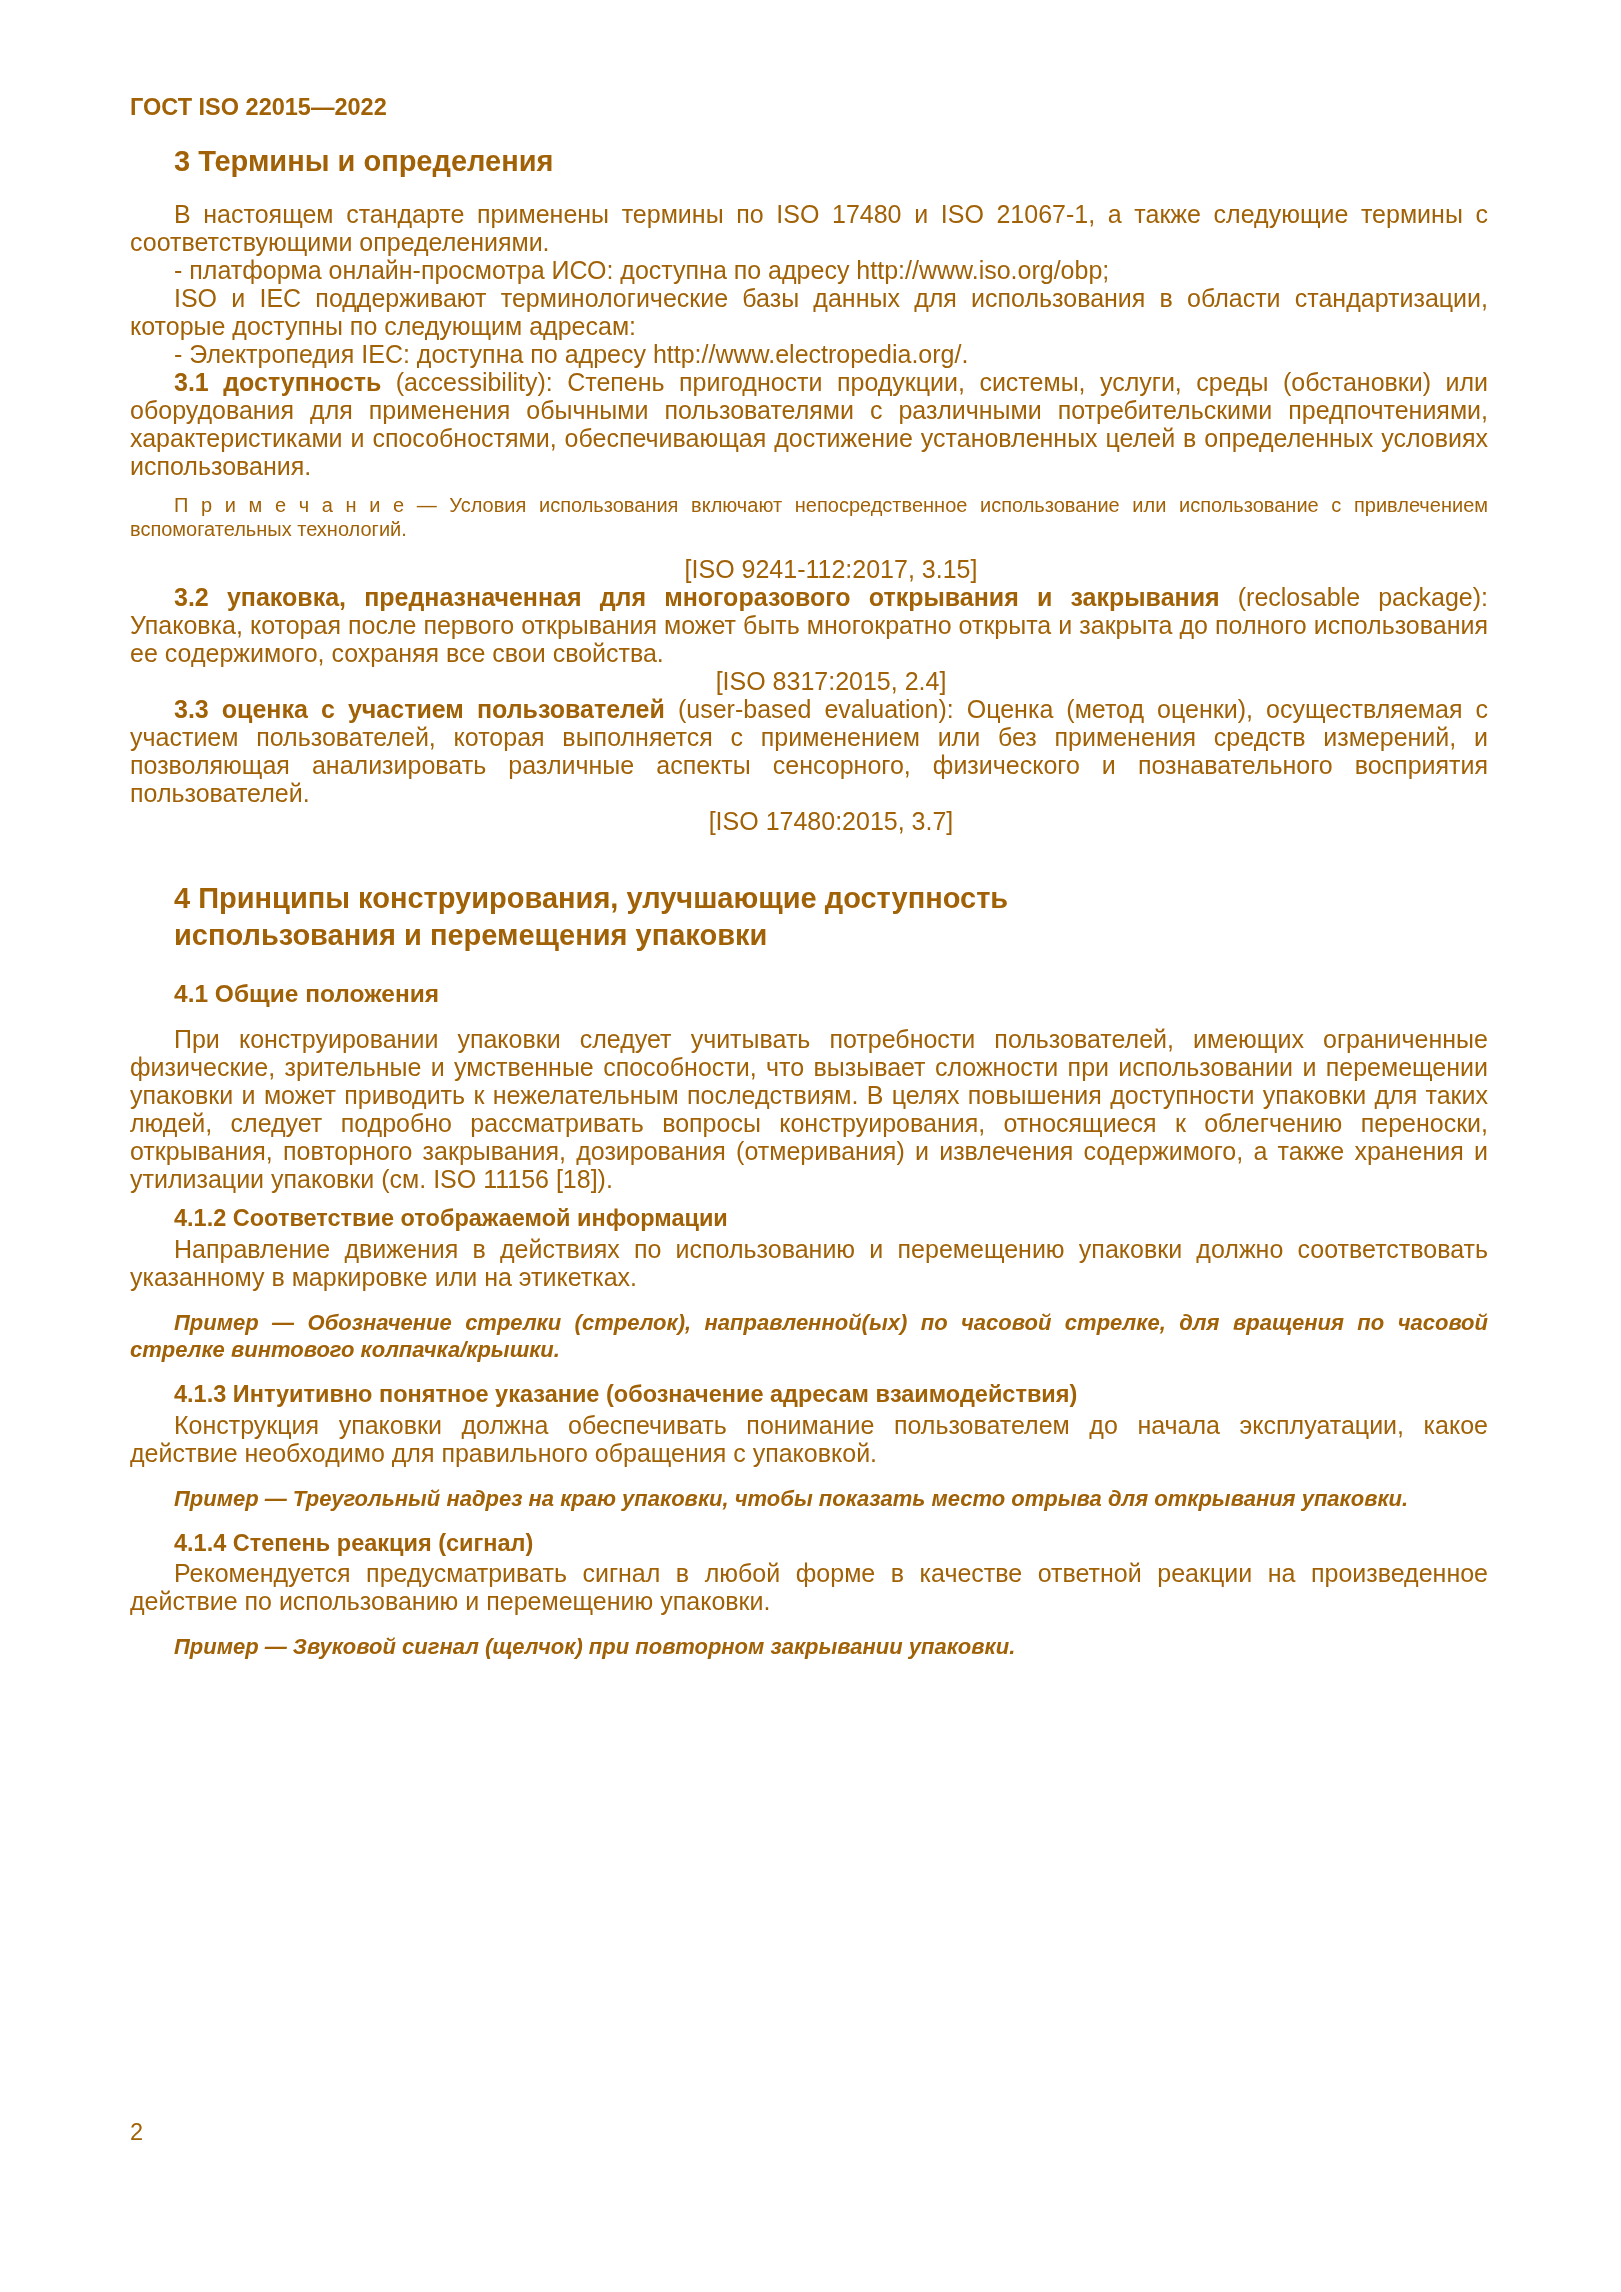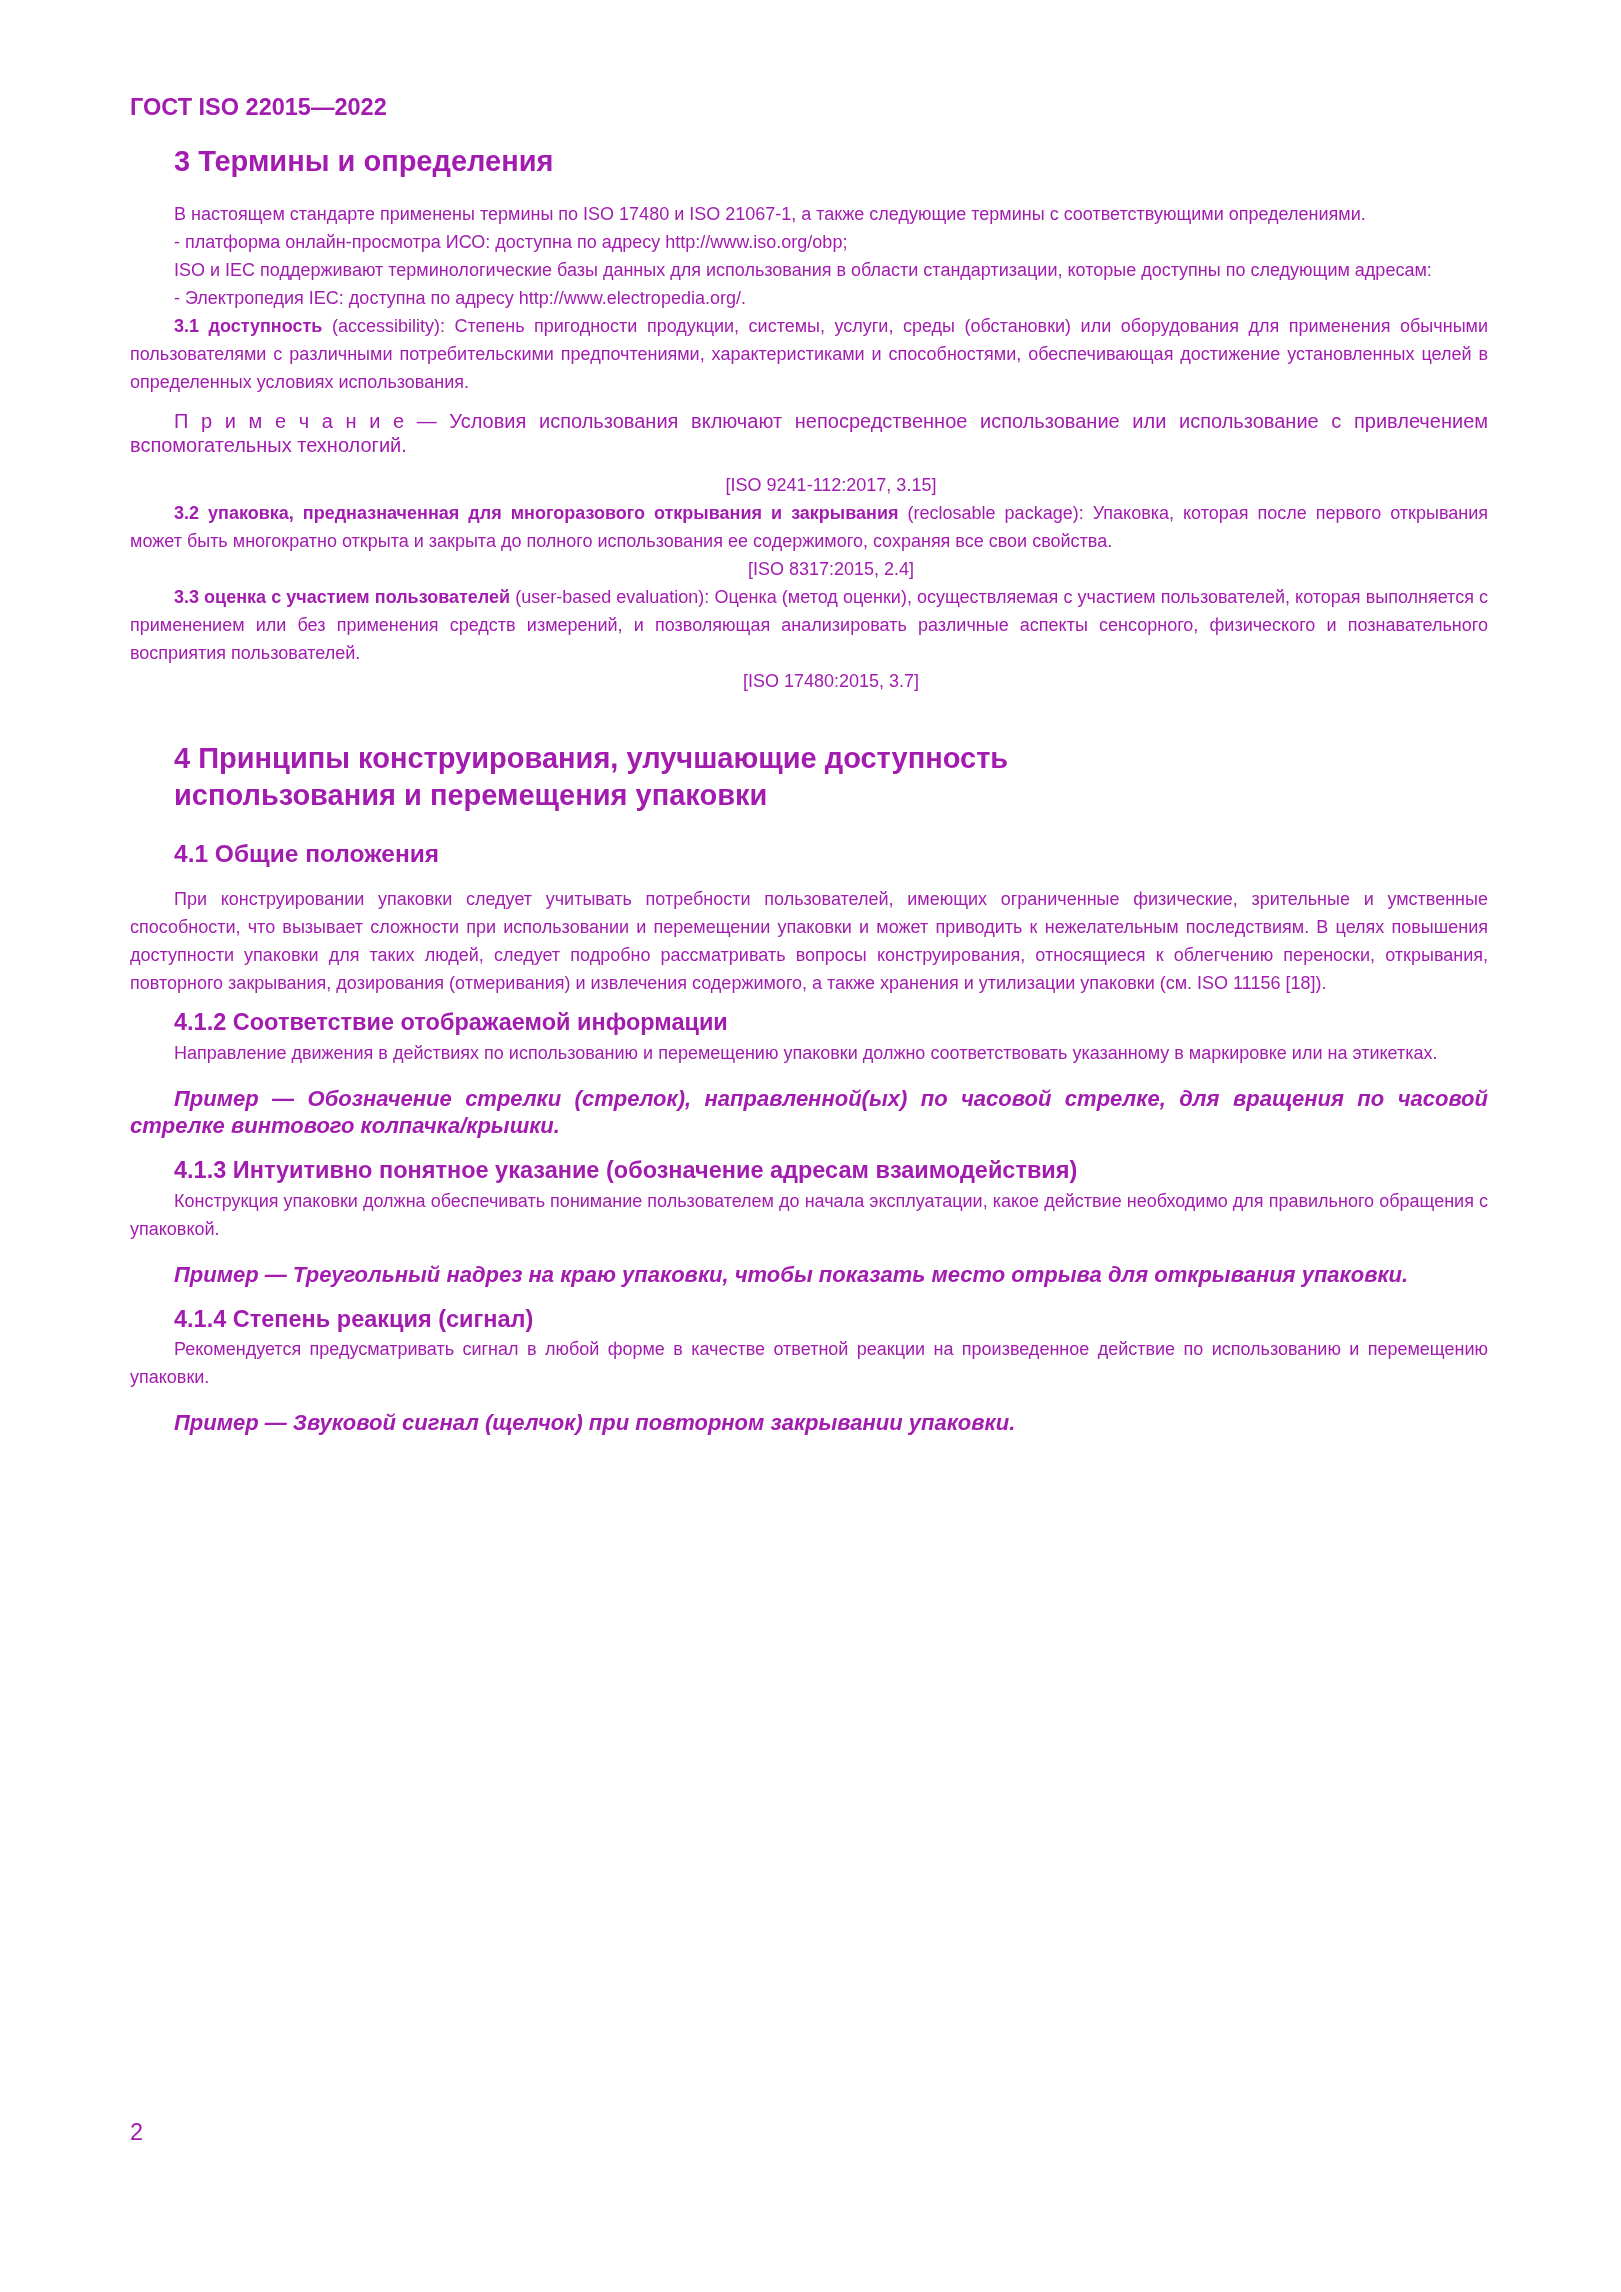--- a/index.html
+++ b/index.html
@@ -9,7 +9,7 @@
     width: 1621px;
     height: 2293px;
     background: #ffffff;
-    color: #a21caf;
+    color: #a16207;
     font-family: "Liberation Sans", sans-serif;
     overflow: hidden;
   }

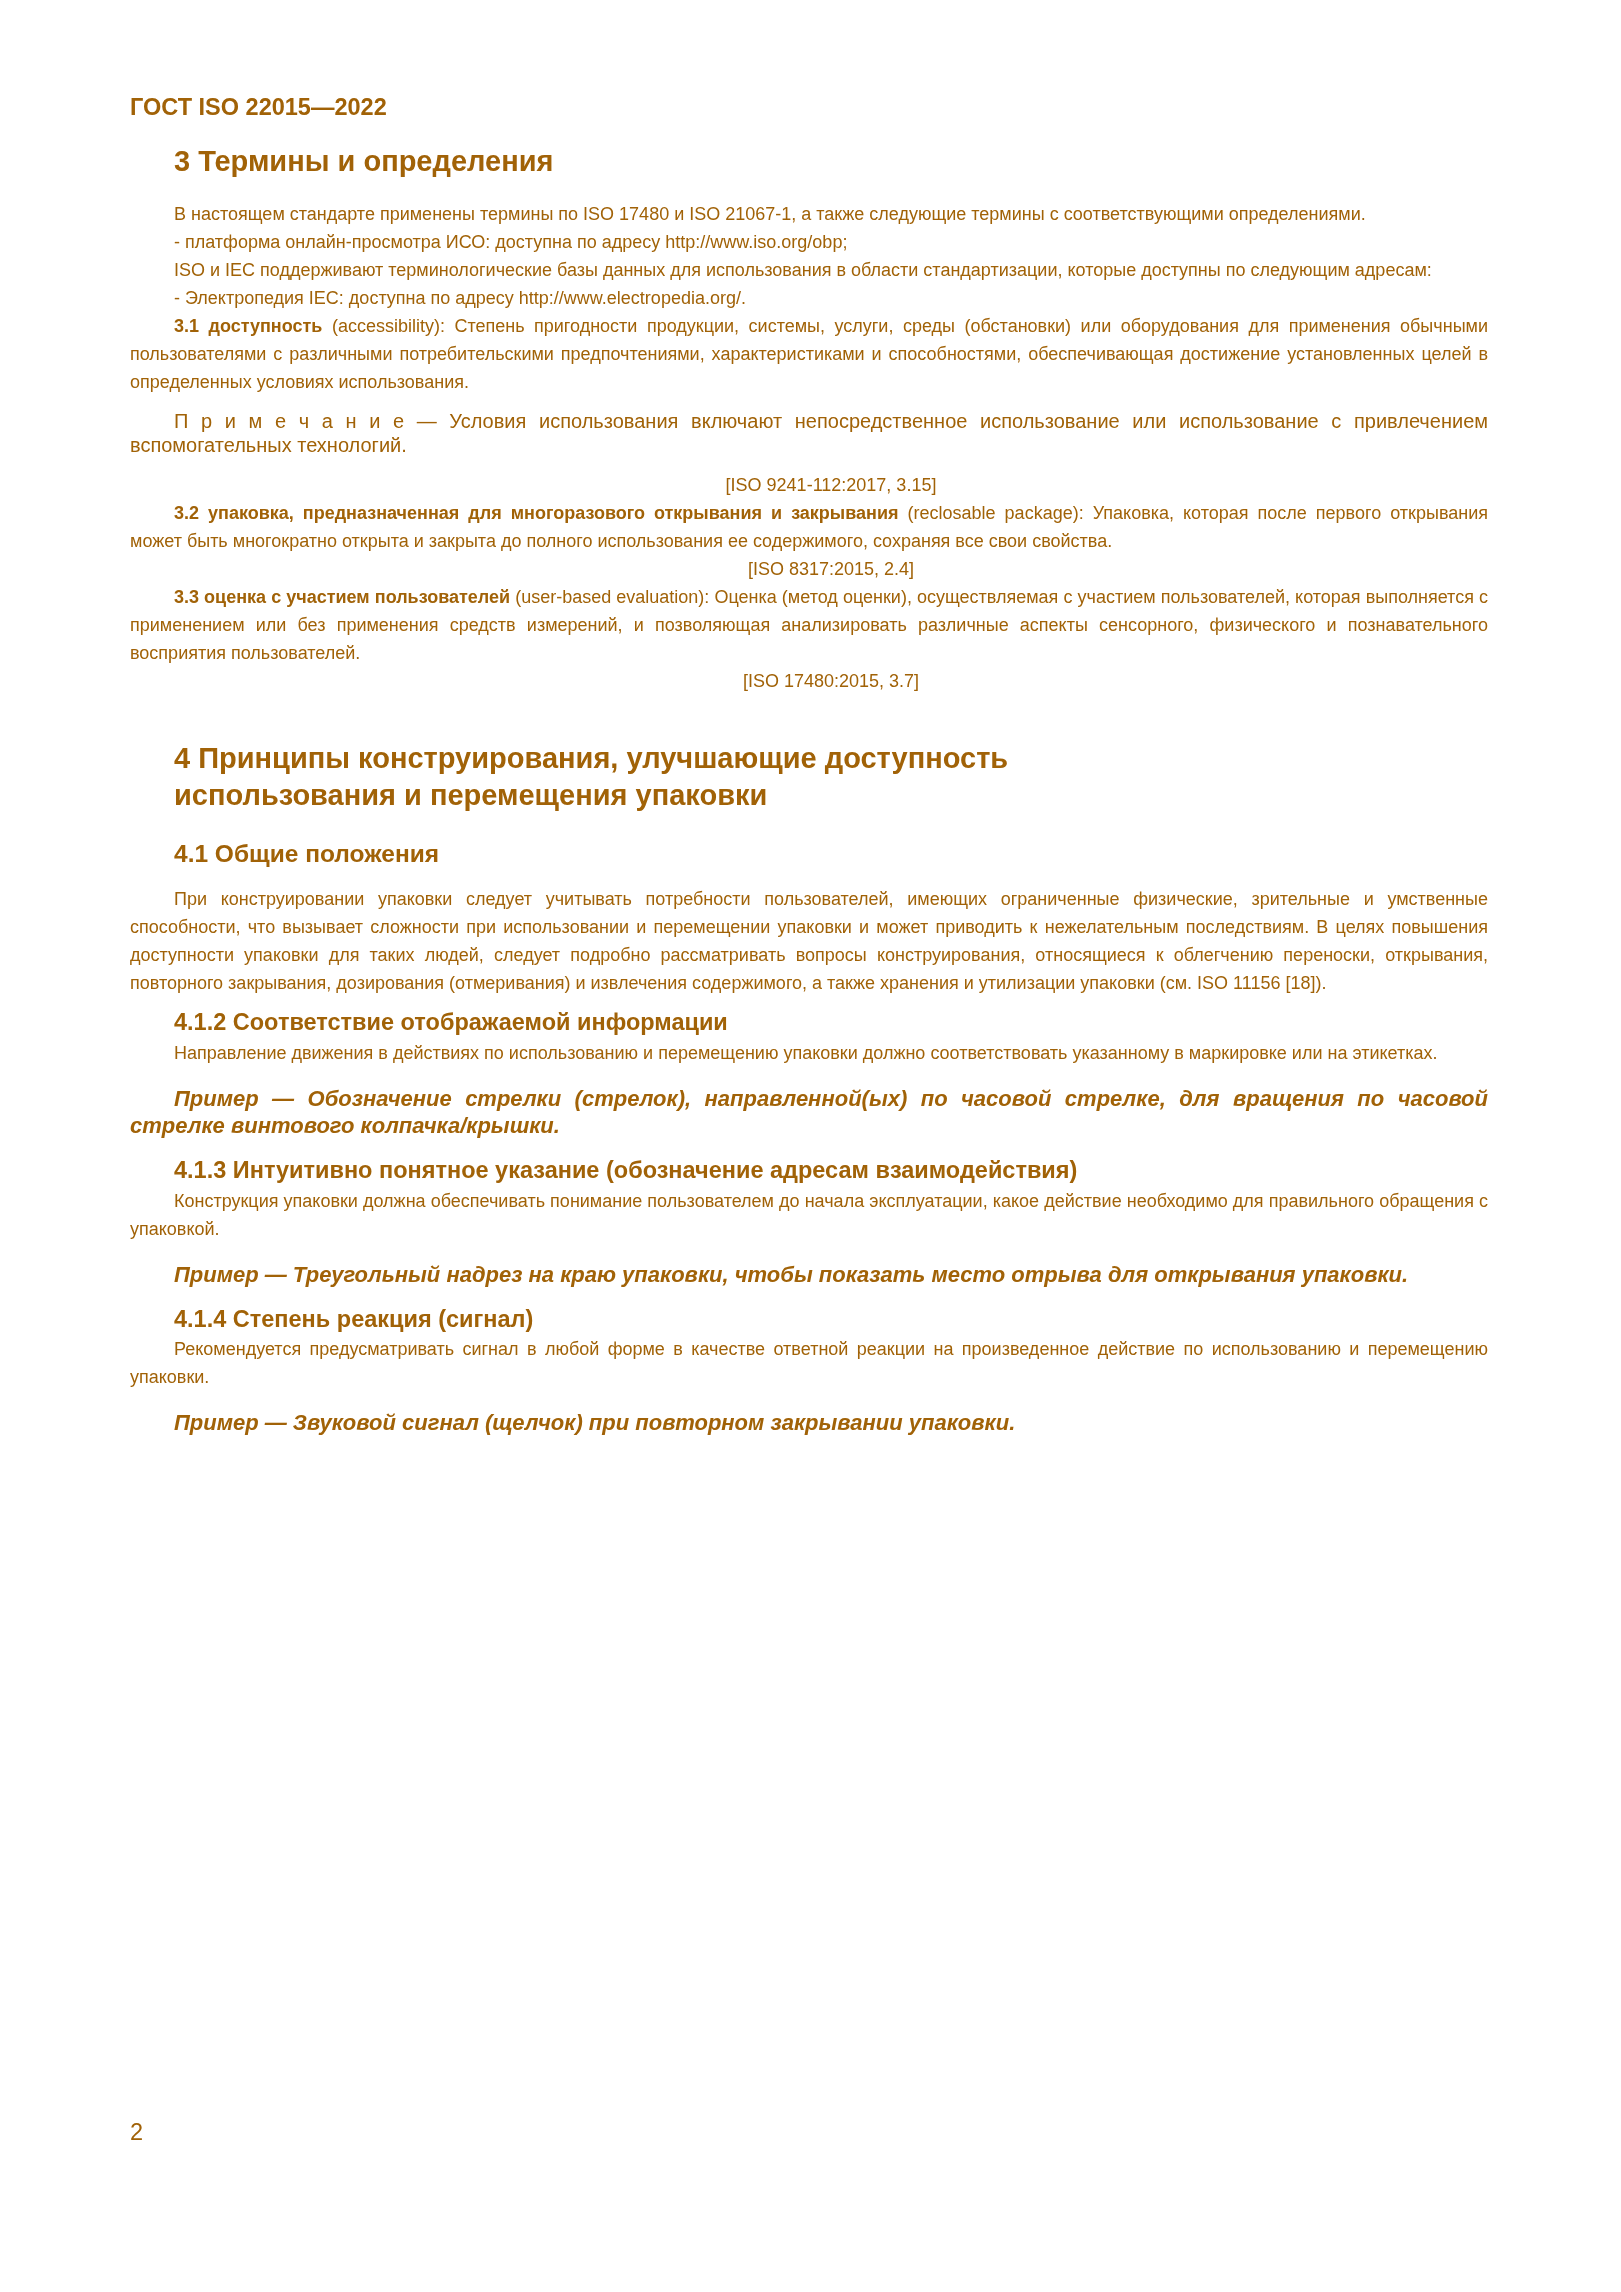--- a/index.html
+++ b/index.html
@@ -38,7 +38,7 @@
     max-width: 1059px;
   }
   p.body {
-    font-size: 18px;
+    font-size: 25px;
     line-height: 28px;
     text-align: justify;
     text-indent: 44px;

